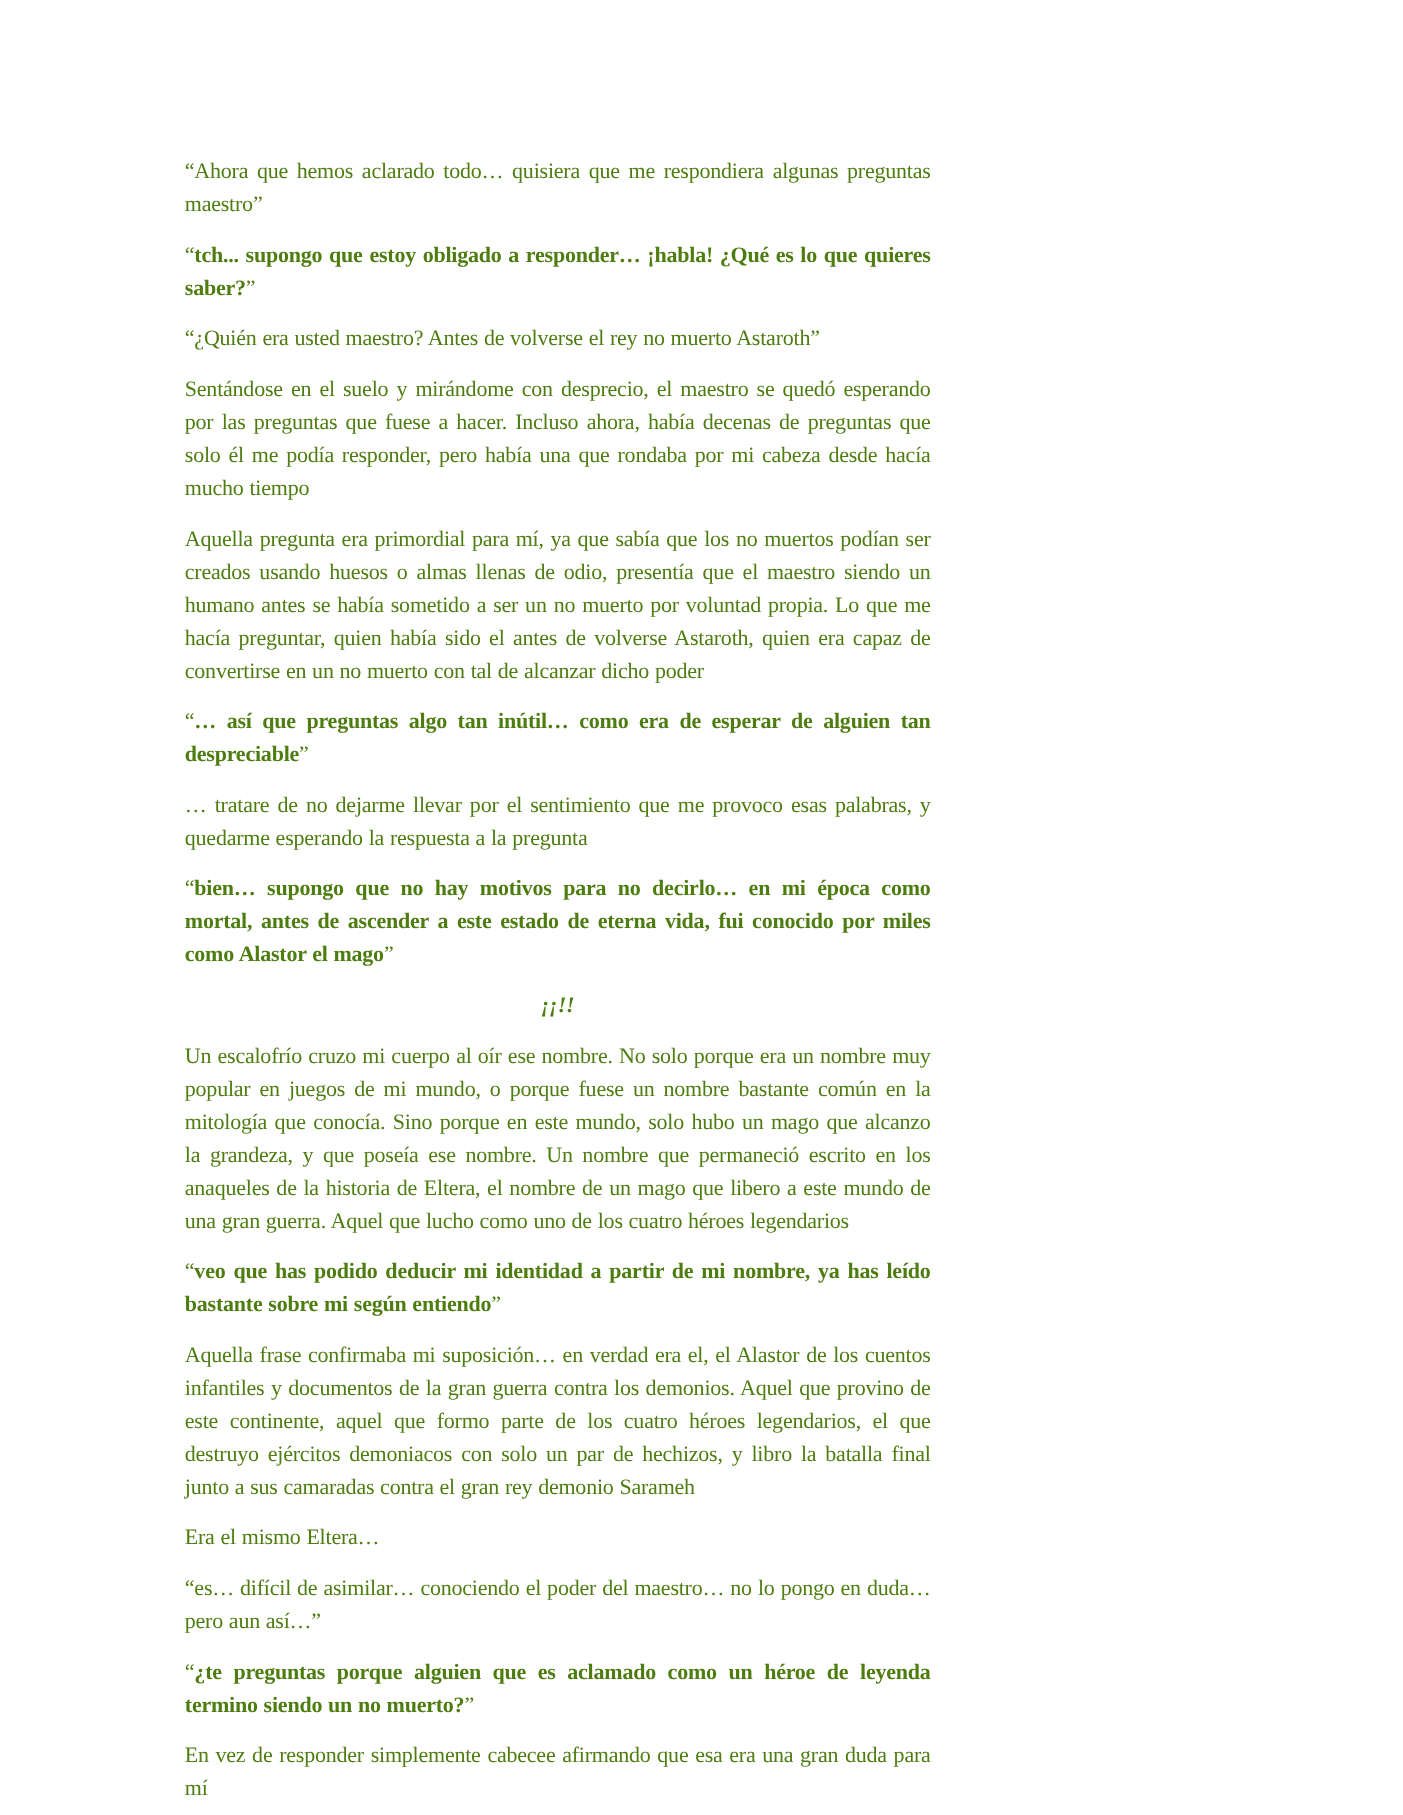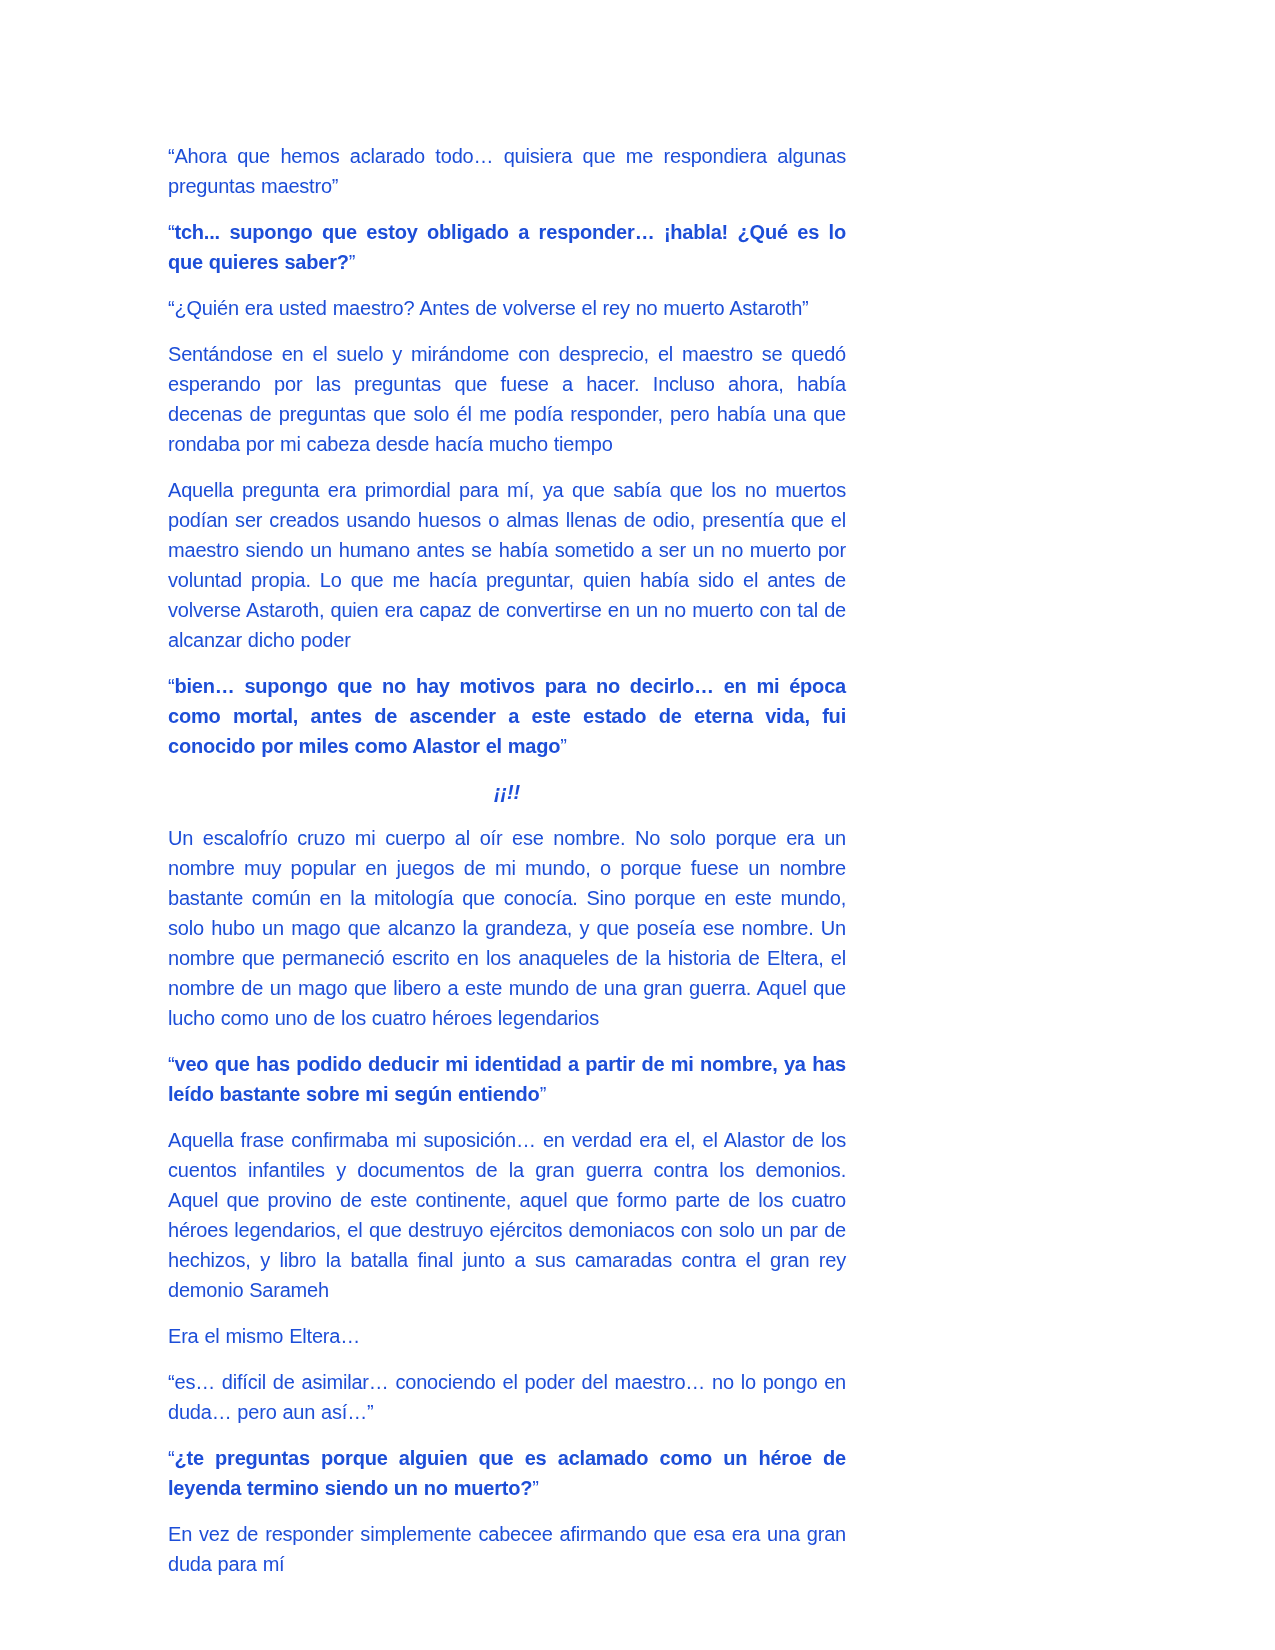--- a/index.html
+++ b/index.html
@@ -14,8 +14,8 @@
     background: #ffffff;
     box-sizing: border-box;
     padding: 141px 163px 0 168px;
-    font-family: Liberation Sans, sans-serif;
-    color: #1d4ed8;
+    font-family: Liberation Serif, serif;
+    color: #4d7c0f;
     overflow: hidden;
   }
   p.para {

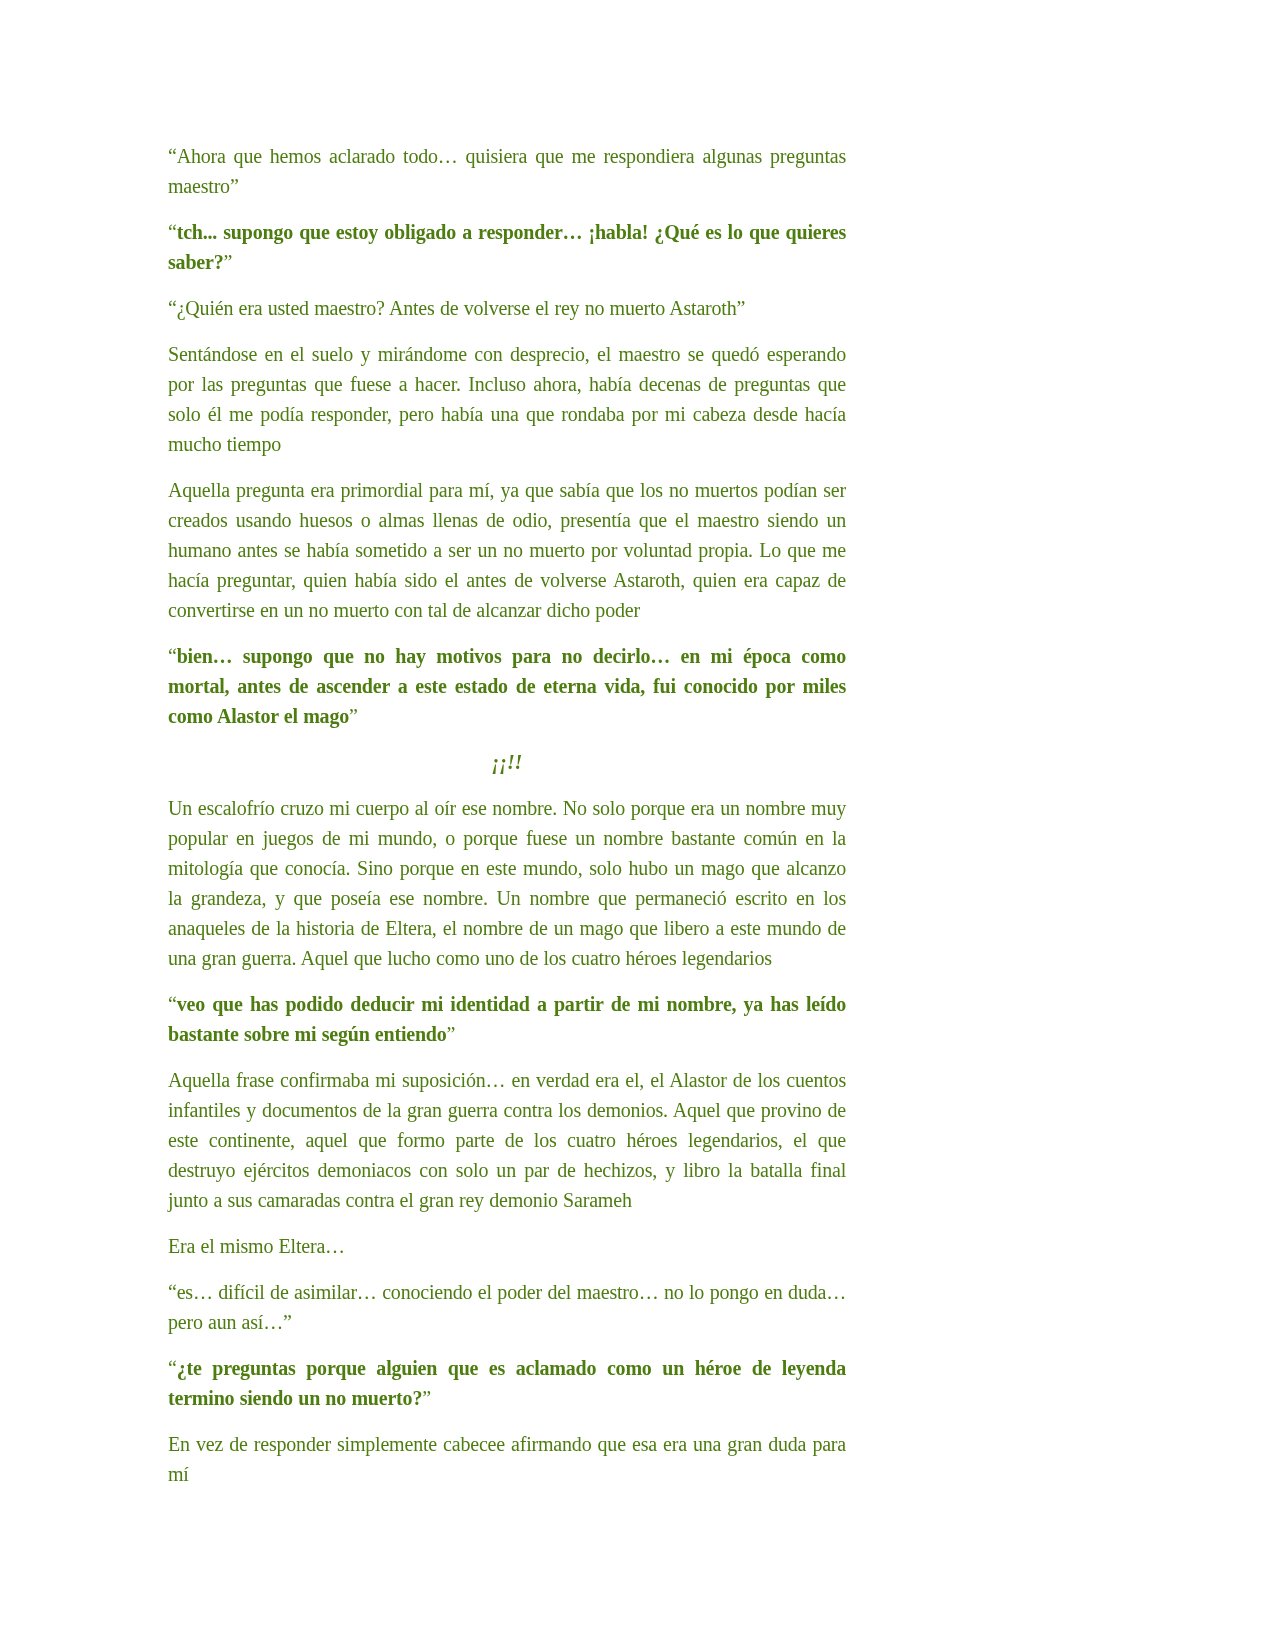--- a/index.html
+++ b/index.html
@@ -42,6 +42,7 @@
       <p class="para"><span class="">“¿Quién era usted maestro? Antes de volverse el rey no muerto Astaroth”</span></p>
       <p class="para"><span class="">Sentándose en el suelo y mirándome con desprecio, el maestro se quedó esperando por las preguntas que fuese a hacer. Incluso ahora, había decenas de preguntas que solo él me podía responder, pero había una que rondaba por mi cabeza desde hacía mucho tiempo</span></p>
       <p class="para"><span class="">Aquella pregunta era primordial para mí, ya que sabía que los no muertos podían ser creados usando huesos o almas llenas de odio, presentía que el maestro siendo un humano antes se había sometido a ser un no muerto por voluntad propia. Lo que me hacía preguntar, quien había sido el antes de volverse Astaroth, quien era capaz de convertirse en un no muerto con tal de alcanzar dicho poder</span></p>
+      <p class="para"><span class="">“</span><span class="b">… así que preguntas algo tan inútil… como era de esperar de alguien tan despreciable</span><span class="">”</span></p>
       <p class="para"><span class="">“</span><span class="b">bien… supongo que no hay motivos para no decirlo… en mi época como mortal, antes de ascender a este estado de eterna vida, fui conocido por miles como Alastor el mago</span><span class="">”</span></p>
       <p class="para center"><span class="b i">¡¡!!</span></p>
       <p class="para"><span class="">Un escalofrío cruzo mi cuerpo al oír ese nombre. No solo porque era un nombre muy popular en juegos de mi mundo, o porque fuese un nombre bastante común en la mitología que conocía. Sino porque en este mundo, solo hubo un mago que alcanzo la grandeza, y que poseía ese nombre. Un nombre que permaneció escrito en los anaqueles de la historia de Eltera, el nombre de un mago que libero a este mundo de una gran guerra. Aquel que lucho como uno de los cuatro héroes legendarios</span></p>

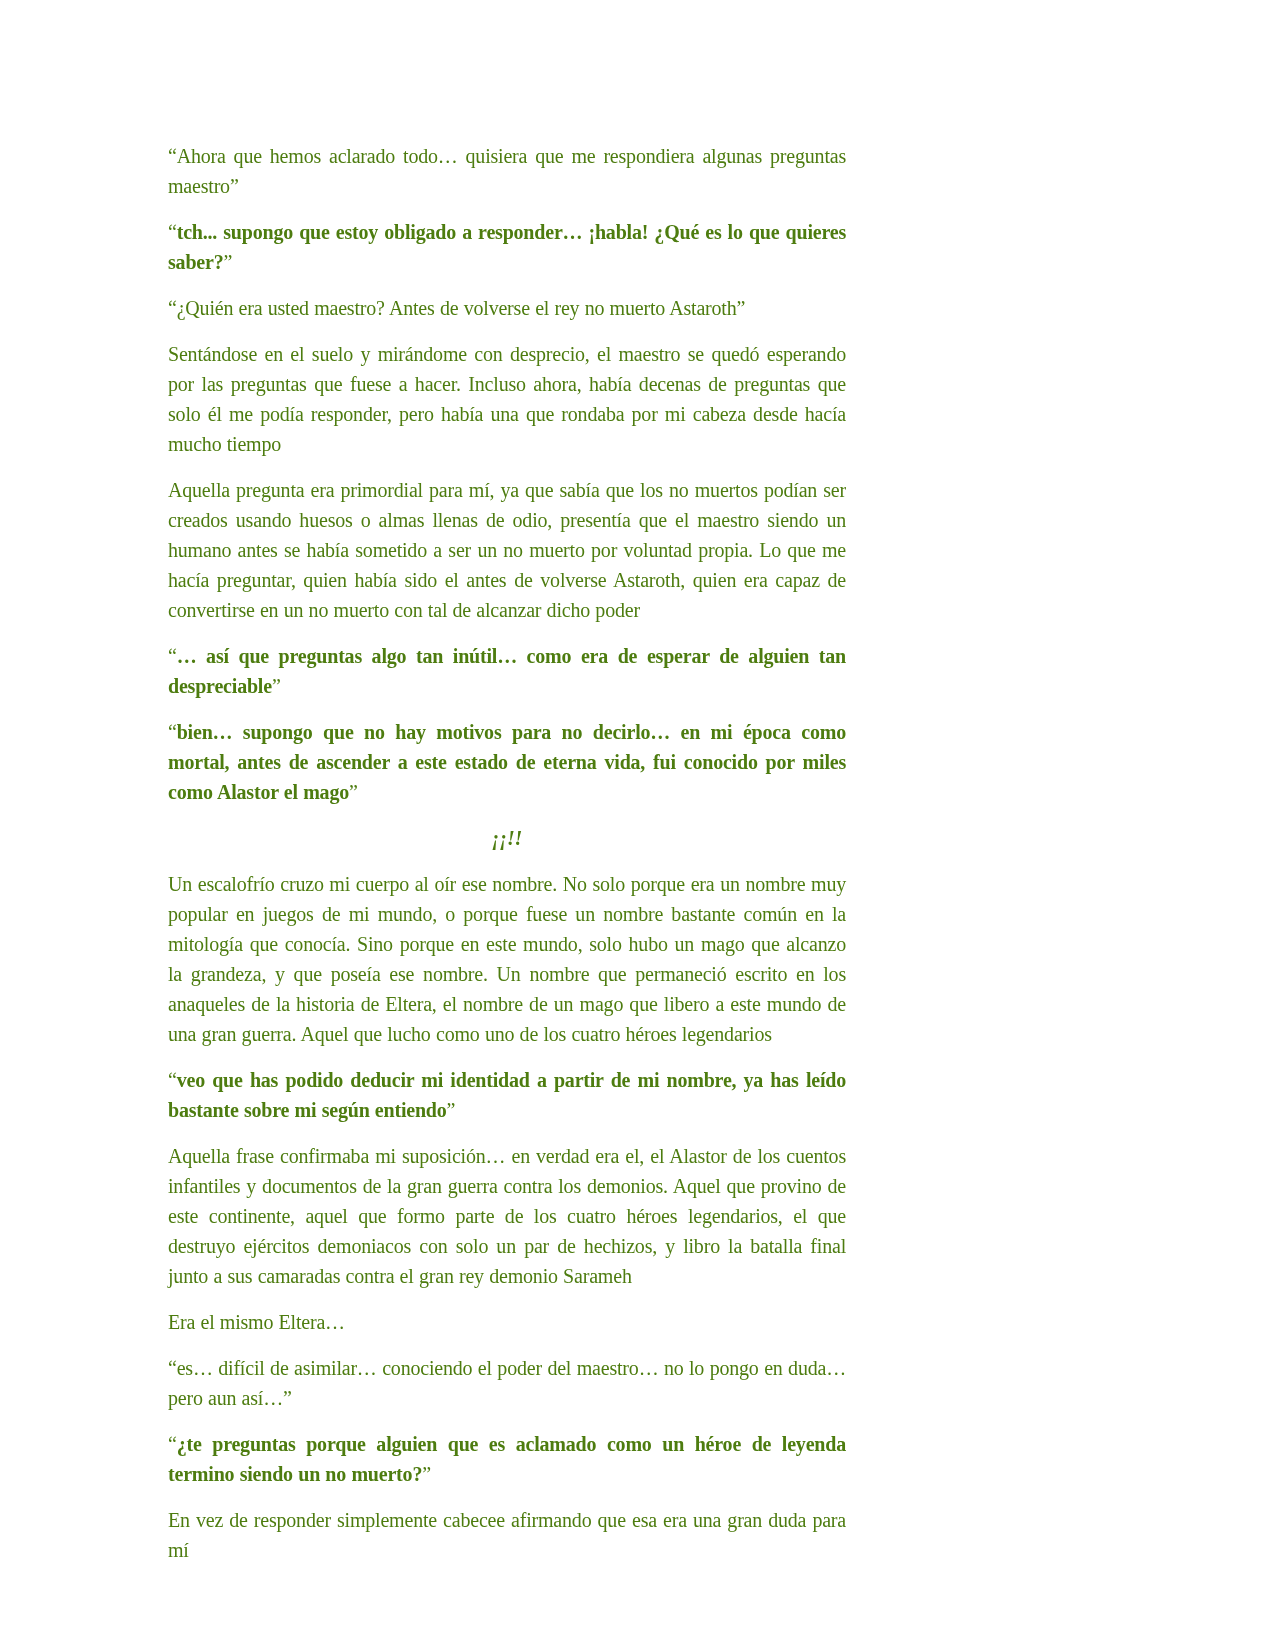--- a/index.html
+++ b/index.html
@@ -43,6 +43,7 @@
       <p class="para"><span class="">Sentándose en el suelo y mirándome con desprecio, el maestro se quedó esperando por las preguntas que fuese a hacer. Incluso ahora, había decenas de preguntas que solo él me podía responder, pero había una que rondaba por mi cabeza desde hacía mucho tiempo</span></p>
       <p class="para"><span class="">Aquella pregunta era primordial para mí, ya que sabía que los no muertos podían ser creados usando huesos o almas llenas de odio, presentía que el maestro siendo un humano antes se había sometido a ser un no muerto por voluntad propia. Lo que me hacía preguntar, quien había sido el antes de volverse Astaroth, quien era capaz de convertirse en un no muerto con tal de alcanzar dicho poder</span></p>
       <p class="para"><span class="">“</span><span class="b">… así que preguntas algo tan inútil… como era de esperar de alguien tan despreciable</span><span class="">”</span></p>
+      <p class="para"><span class="">… tratare de no dejarme llevar por el sentimiento que me provoco esas palabras, y quedarme esperando la respuesta a la pregunta</span></p>
       <p class="para"><span class="">“</span><span class="b">bien… supongo que no hay motivos para no decirlo… en mi época como mortal, antes de ascender a este estado de eterna vida, fui conocido por miles como Alastor el mago</span><span class="">”</span></p>
       <p class="para center"><span class="b i">¡¡!!</span></p>
       <p class="para"><span class="">Un escalofrío cruzo mi cuerpo al oír ese nombre. No solo porque era un nombre muy popular en juegos de mi mundo, o porque fuese un nombre bastante común en la mitología que conocía. Sino porque en este mundo, solo hubo un mago que alcanzo la grandeza, y que poseía ese nombre. Un nombre que permaneció escrito en los anaqueles de la historia de Eltera, el nombre de un mago que libero a este mundo de una gran guerra. Aquel que lucho como uno de los cuatro héroes legendarios</span></p>

